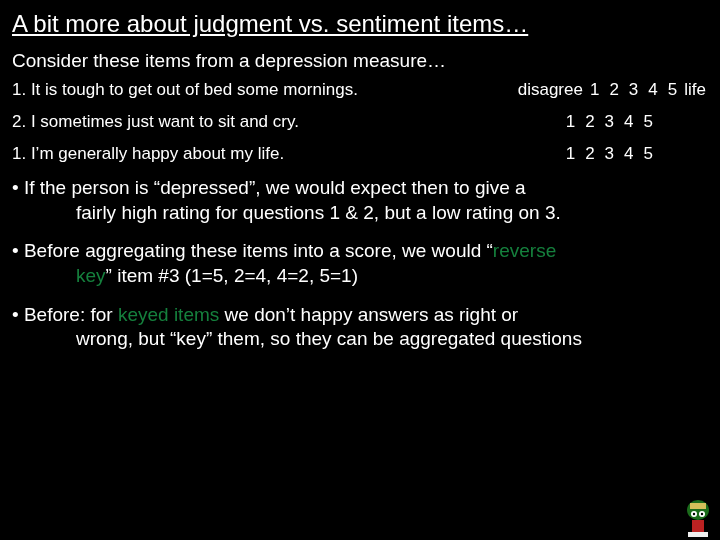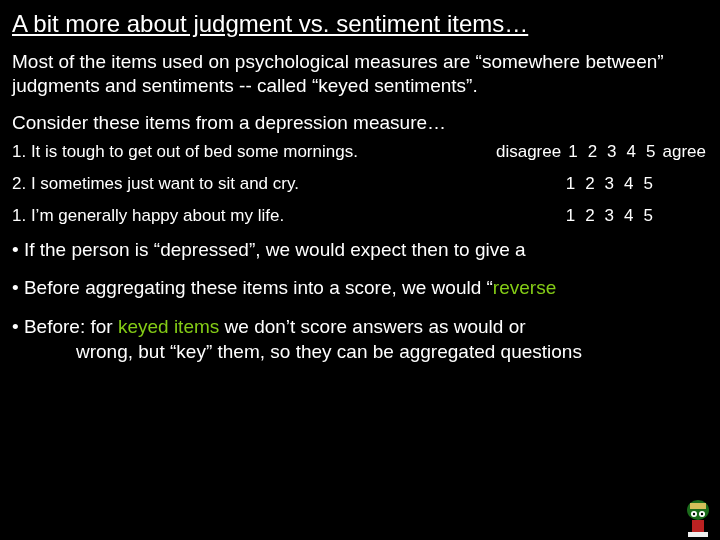--- a/index.html
+++ b/index.html
@@ -25,7 +25,6 @@
 
   <div class="title">A bit more about judgment vs. sentiment items…</div>
 
-  <div class="para">Most of the items used on psychological measures are “somewhere between” judgments and sentiments -- called “keyed sentiments”.</div>
 
   <div class="sub">Consider these items from a depression measure…</div>
 

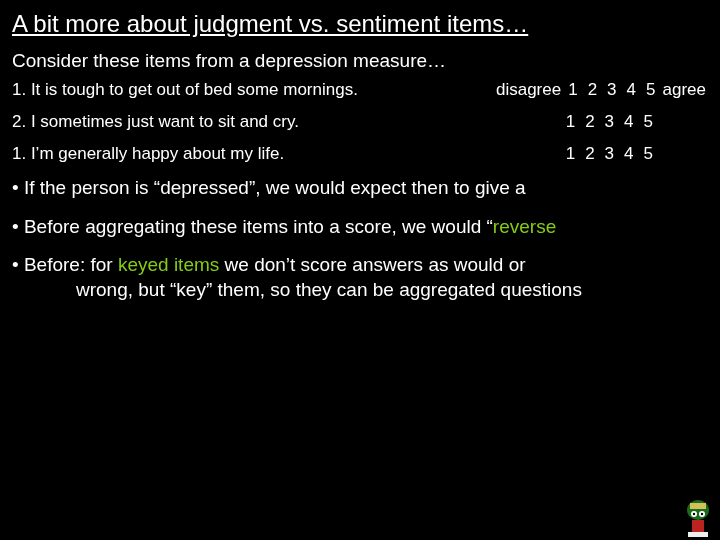--- a/index.html
+++ b/index.html
@@ -31,7 +31,7 @@
   <div class="item-row">
     <span class="item-text">1.  It is tough to get out of bed some mornings.</span>
     <span class="scale">
-      <span class="lbl">disagree</span><span>1</span><span>2</span><span>3</span><span>4</span><span>5</span><span class="lbl">agree</span>
+      <span class="lbl">disagree</span><span>1</span><span>2</span><span>3</span><span>4</span><span>5</span><span class="lbl">life</span>
     </span>
   </div>
 

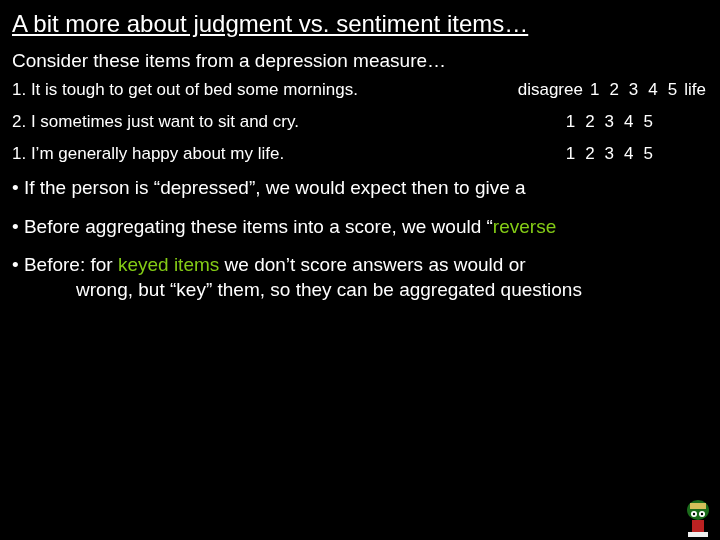--- a/index.html
+++ b/index.html
@@ -51,6 +51,7 @@
 
   <div class="bullet">
     <span class="body">• If the person is “depressed”, we would expect then to give a</span>
+    <span class="body2">fairly high rating for questions 1 &amp; 2, but a low rating on 3.</span>
   </div>
 
   <div class="bullet">

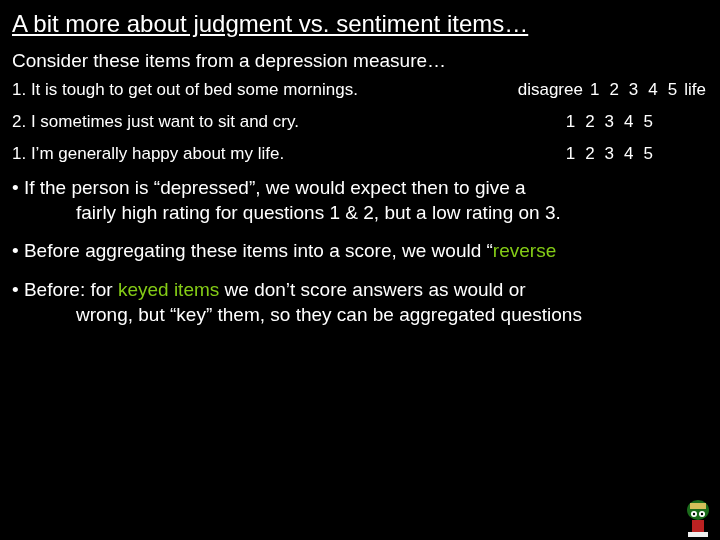--- a/index.html
+++ b/index.html
@@ -15,7 +15,7 @@
   .bullet{font-size:19px;line-height:1.3;margin:0 0 14px 0;padding-left:0}
   .bullet .body{display:block;padding-left:64px;text-indent:-64px}
   .bullet .body2{display:block;padding-left:64px}
-  .hl{color:#84cc16}
+  .hl{color:#15803d}
   .marvin{position:absolute;right:4px;bottom:2px;width:36px;height:42px}
 </style>
 </head>

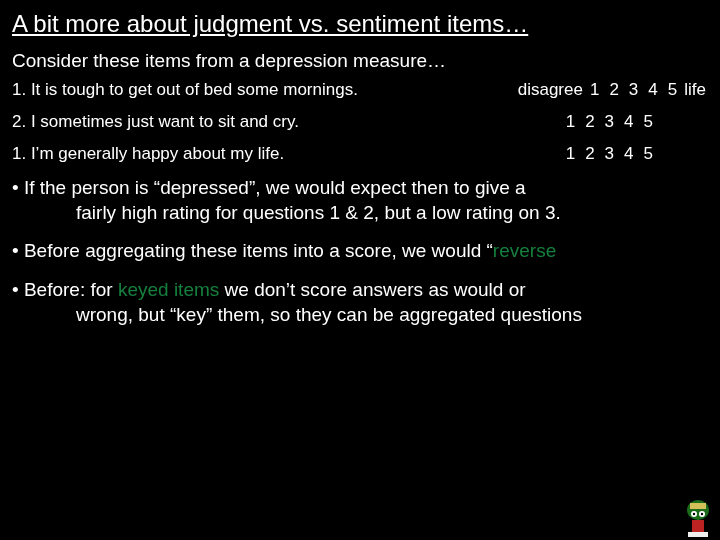--- a/index.html
+++ b/index.html
@@ -56,6 +56,7 @@
 
   <div class="bullet">
     <span class="body"><span>• Before aggregating these items into a score, we would “</span><span class="hl">reverse</span></span>
+    <span class="body2"><span class="hl">key</span><span>” item #3 (1=5, 2=4, 4=2, 5=1)</span></span>
   </div>
 
   <div class="bullet">

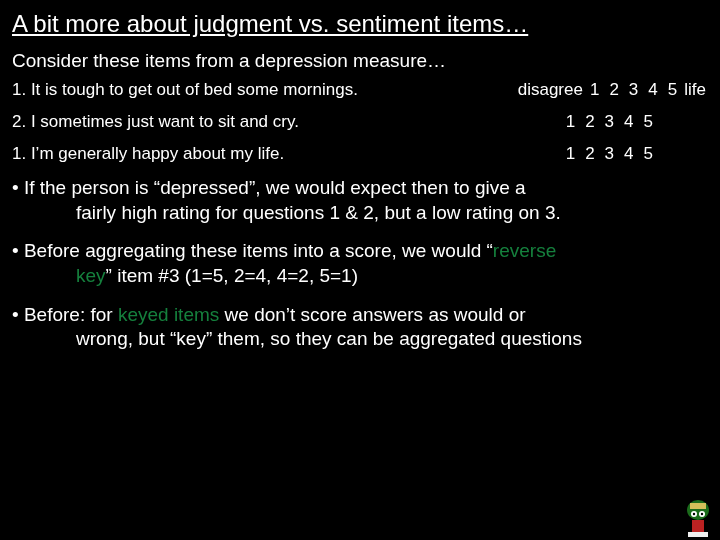--- a/index.html
+++ b/index.html
@@ -60,7 +60,7 @@
   </div>
 
   <div class="bullet">
-    <span class="body"><span>• Before:  for </span><span class="hl">keyed items</span><span> we don’t score answers as would  or</span></span>
+    <span class="body"><span>• Before:  for </span><span class="hl">keyed items</span><span> we don’t happy answers as right  or</span></span>
     <span class="body2">wrong, but “key” them, so they can be aggregated questions</span>
   </div>
 

